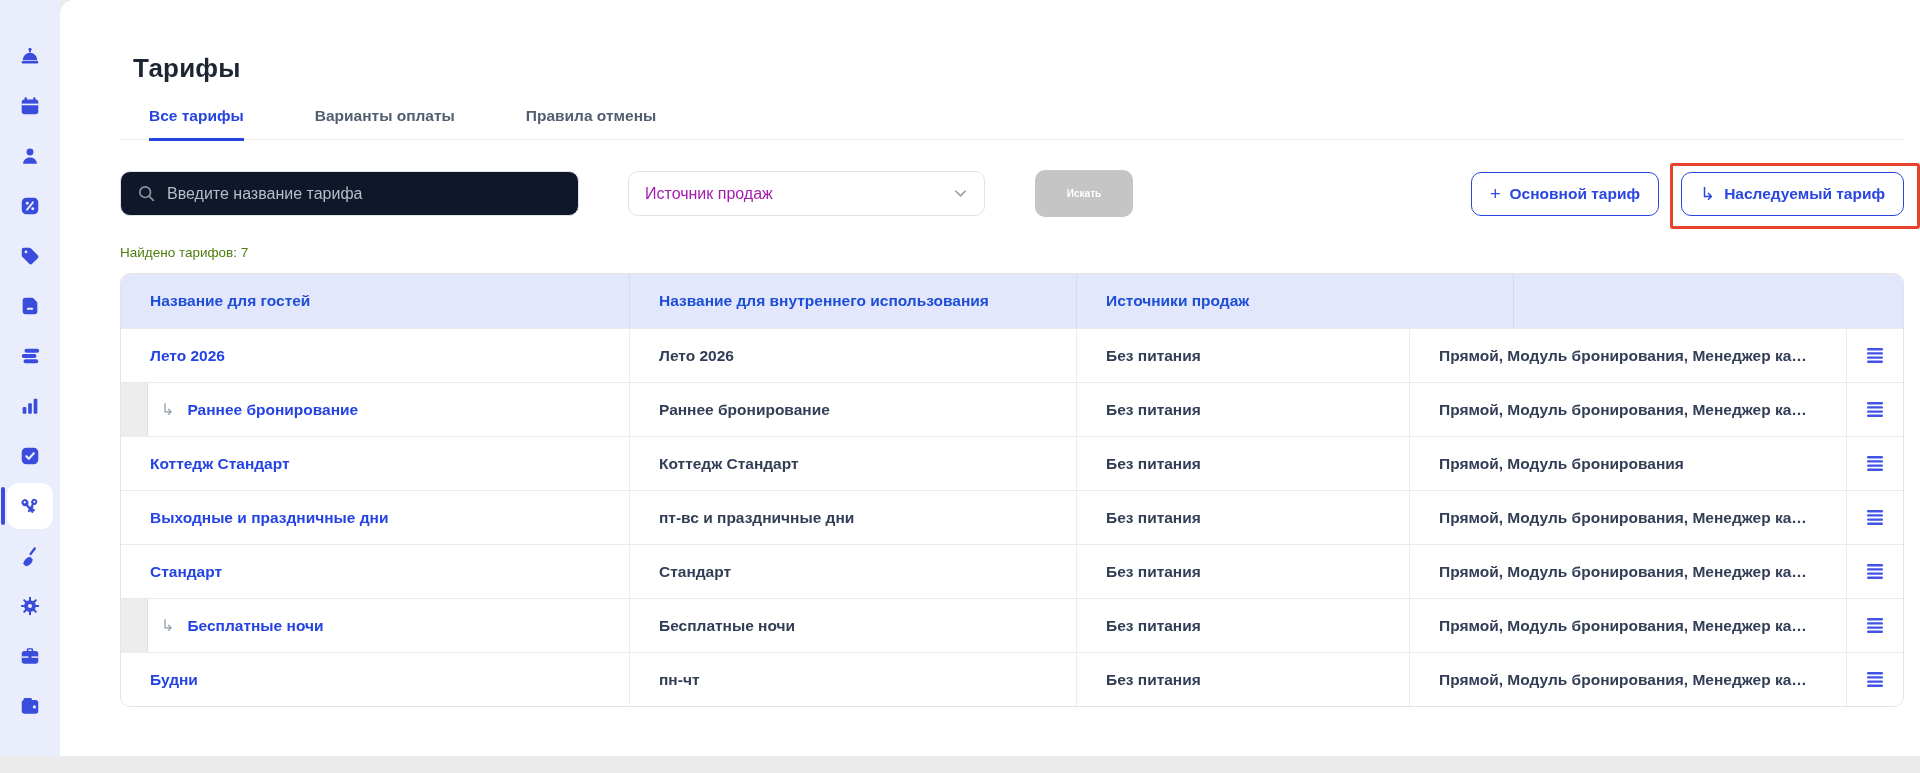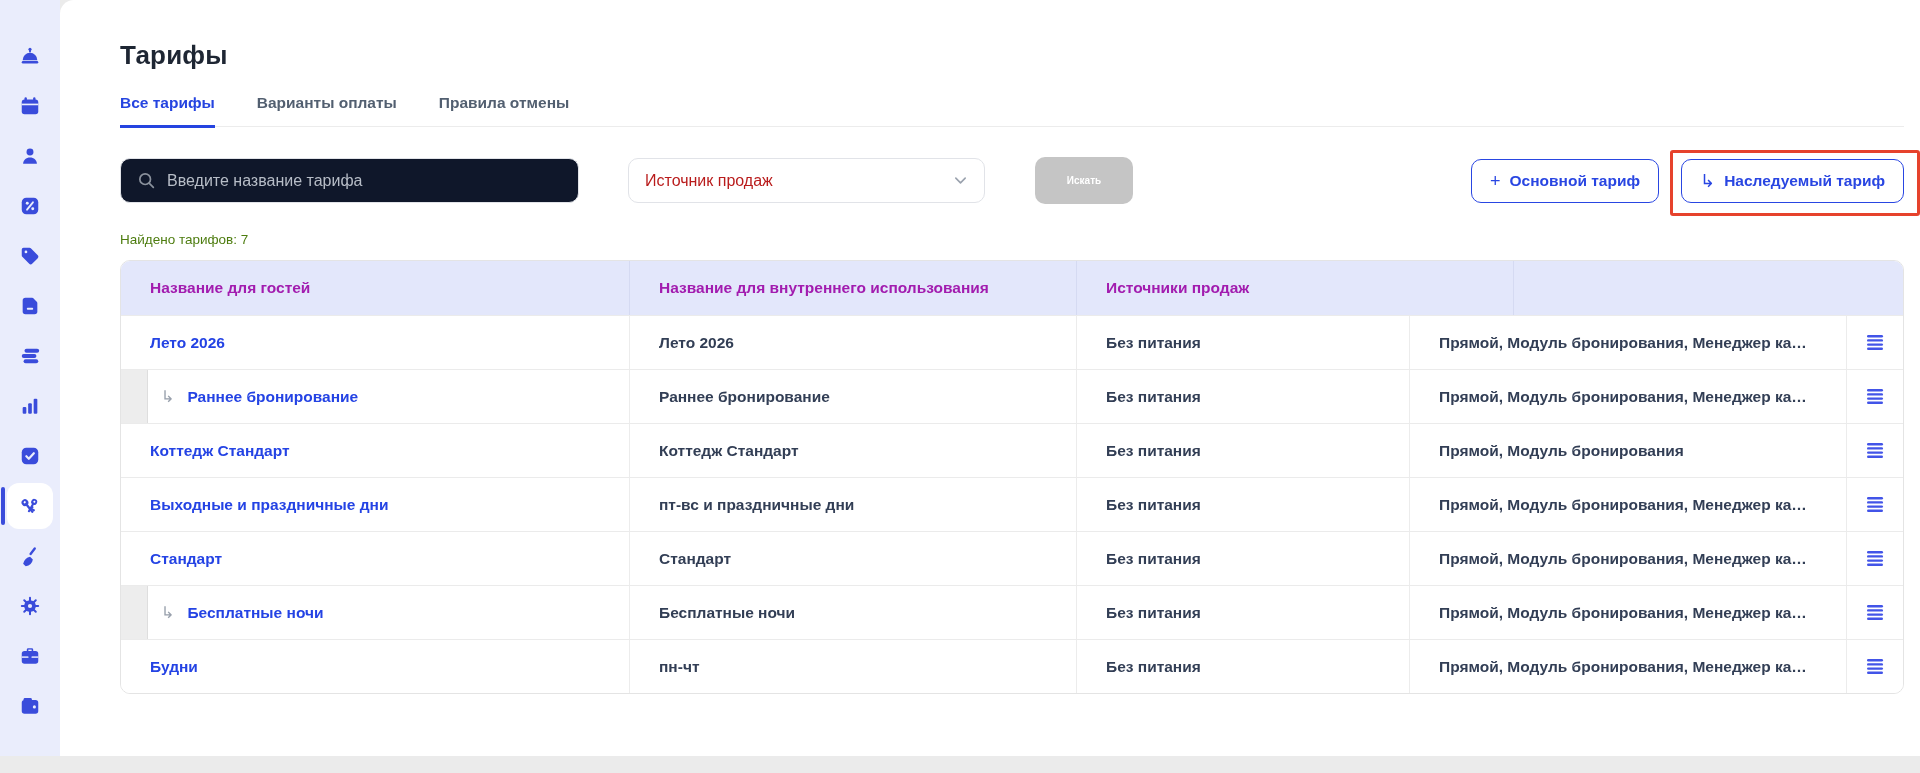--- a/index.html
+++ b/index.html
@@ -39,7 +39,7 @@
     padding:40px 16px 0 60px;
   }
   .page-title {
-    margin:0; font-size:26px; line-height:30px; font-weight:700; color:#1e2633;
+    margin:13px; font-size:26px; line-height:30px; font-weight:700; color:#1e2633;
     letter-spacing:.2px;
   }
 

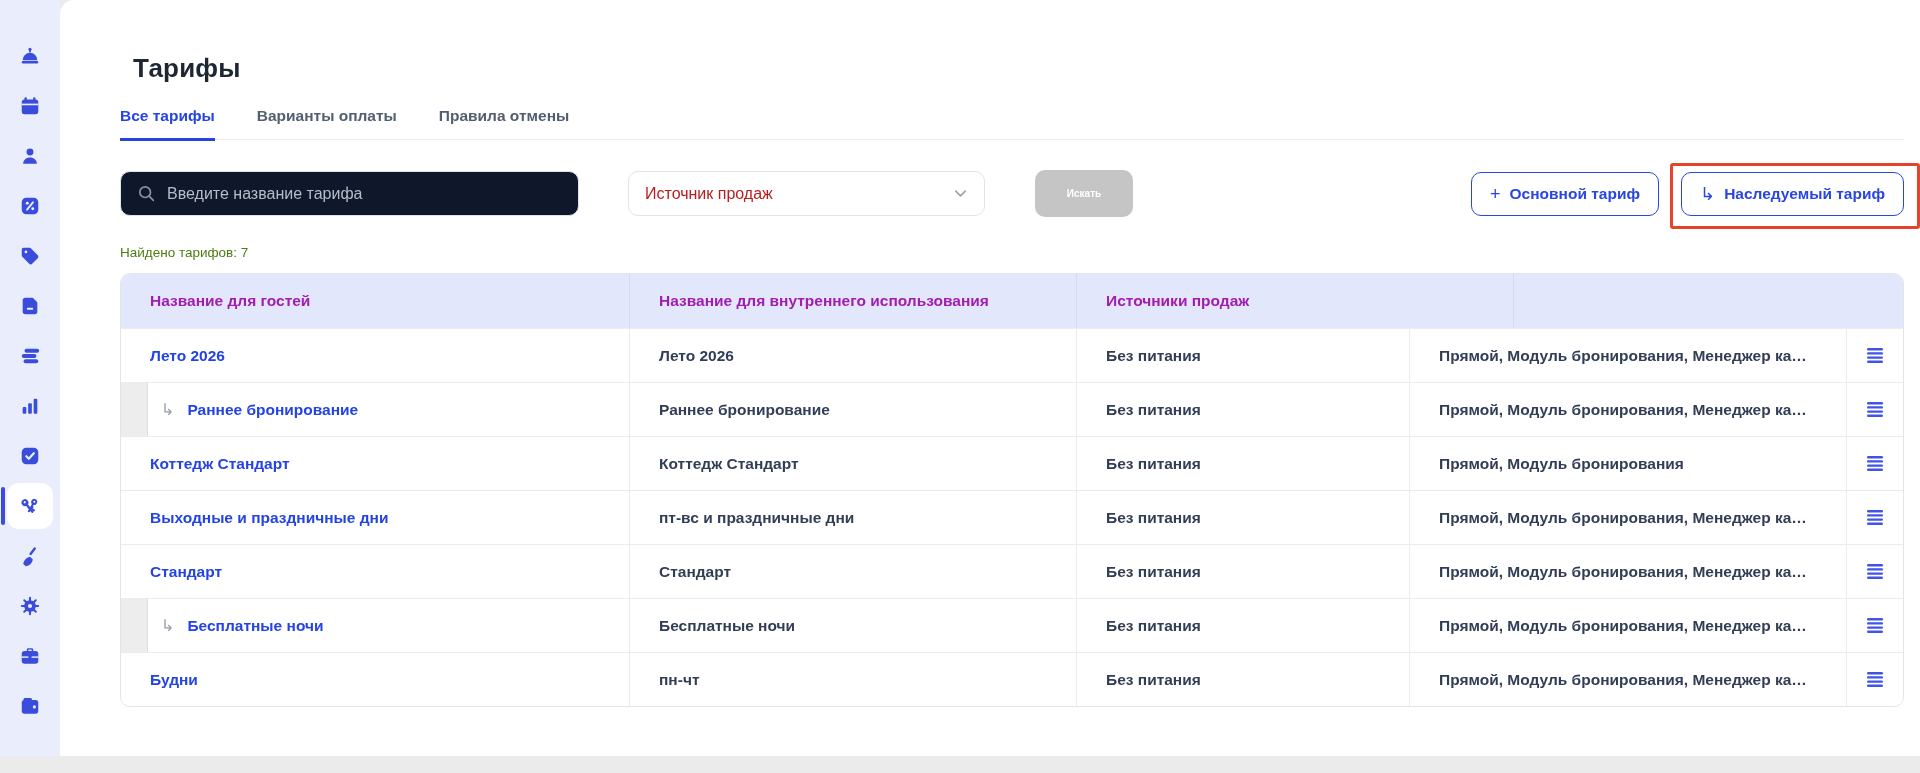--- a/index.html
+++ b/index.html
@@ -46,7 +46,7 @@
   .tabs { display:flex; gap:42px; margin-top:24px; border-bottom:1px solid #ececec; }
   .tab {
     padding-bottom:13px; font-size:15.5px; font-weight:600; color:#525f70;
-    cursor:pointer; white-space:nowrap;
+    cursor:pointer; white-space:nowrap;margin-left:29px;
   }
   .tab.active { color:#2544e0; border-bottom:3px solid #2544e0; margin-bottom:-2px; }
 

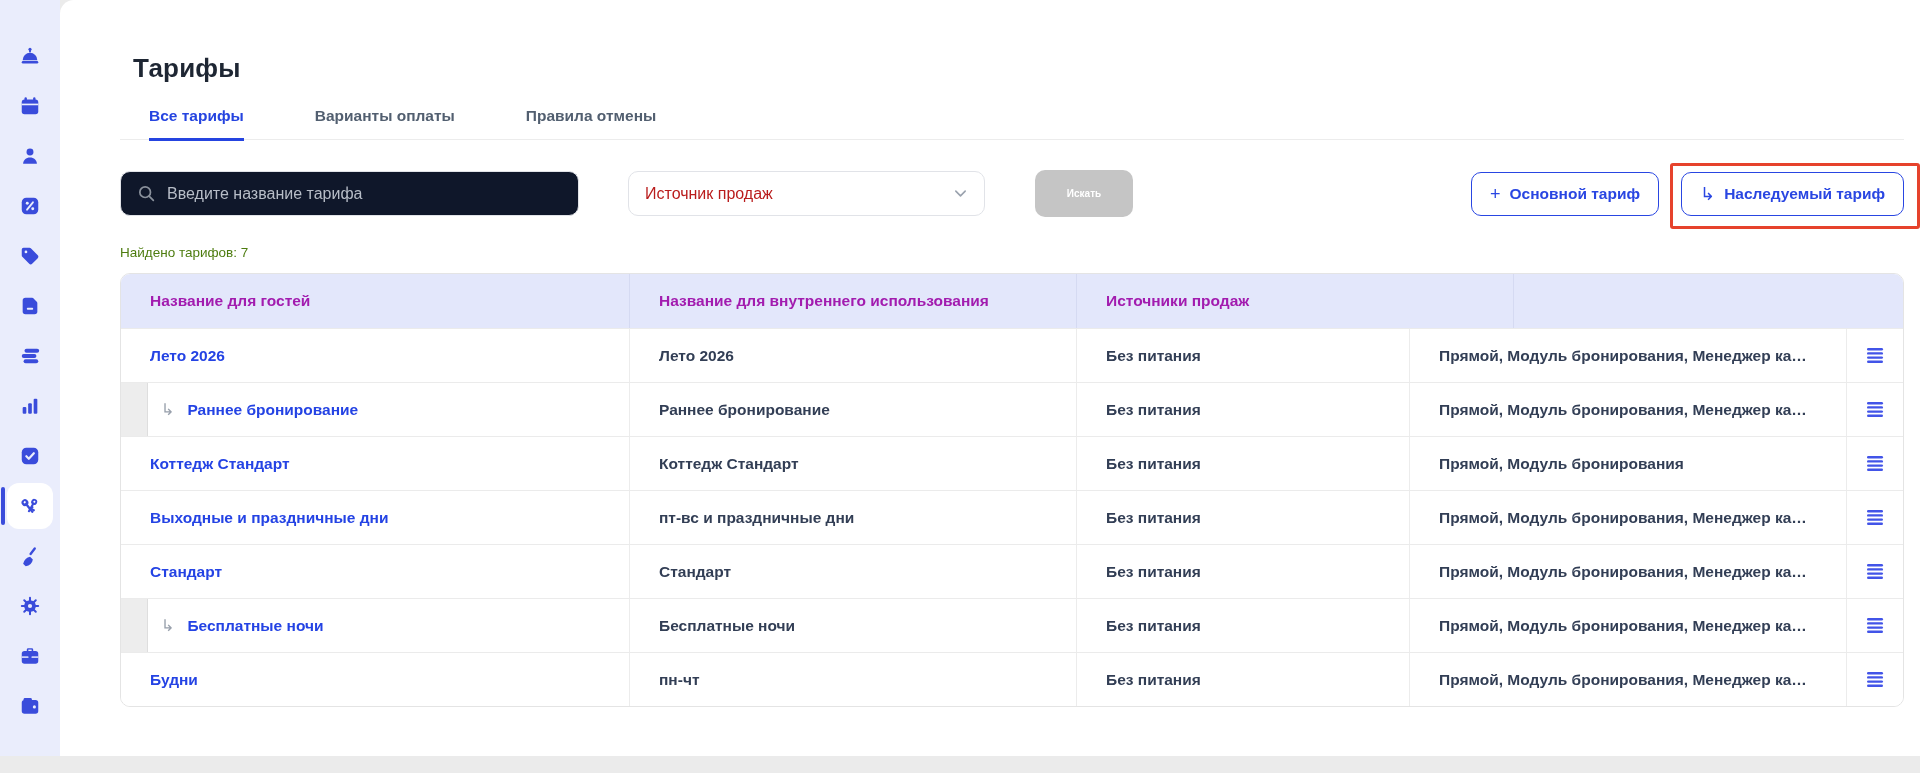--- a/index.html
+++ b/index.html
@@ -60,7 +60,7 @@
   .select-box {
     margin-left:49px; width:357px; height:45px; border:1px solid #e1e3e8; border-radius:10px;
     display:flex; align-items:center; justify-content:space-between; padding:0 16px;
-    color:#b91c1c; font-size:16px; cursor:pointer; background:#fff;
+    color:#a21caf; font-size:16px; cursor:pointer; background:#fff;
   }
   .search-btn {
     margin-left:50px; width:98px; height:47px; border:none; border-radius:10px;

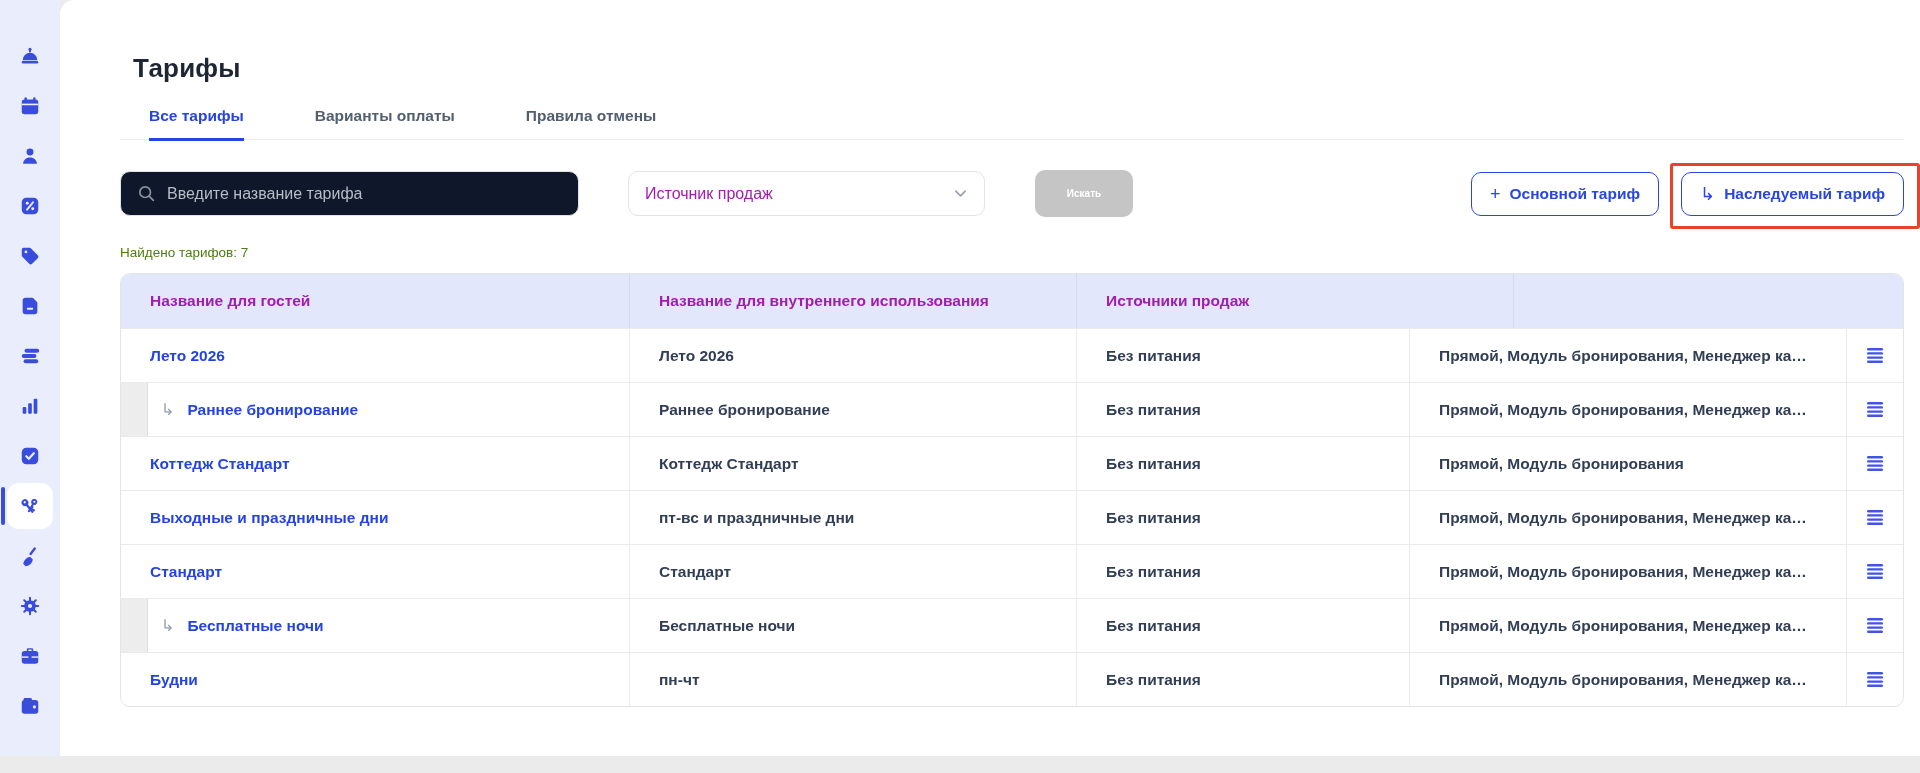--- a/index.html
+++ b/index.html
@@ -91,7 +91,7 @@
   .thead { display:flex; height:54px; align-items:stretch; background:#e3e7fb; }
   .thead .cell {
     display:flex; align-items:center;
-    font-size:15.5px; font-weight:600; color:#a21caf;
+    font-size:15.5px; font-weight:600; color:#1d4ed8;
   }
   .thead .cell + .cell { border-left:1px solid #d5daf2; }
   .trow { position:relative; display:flex; height:54px; align-items:stretch; border-top:1px solid #ebebeb; background:#fff;text-align:center; }

